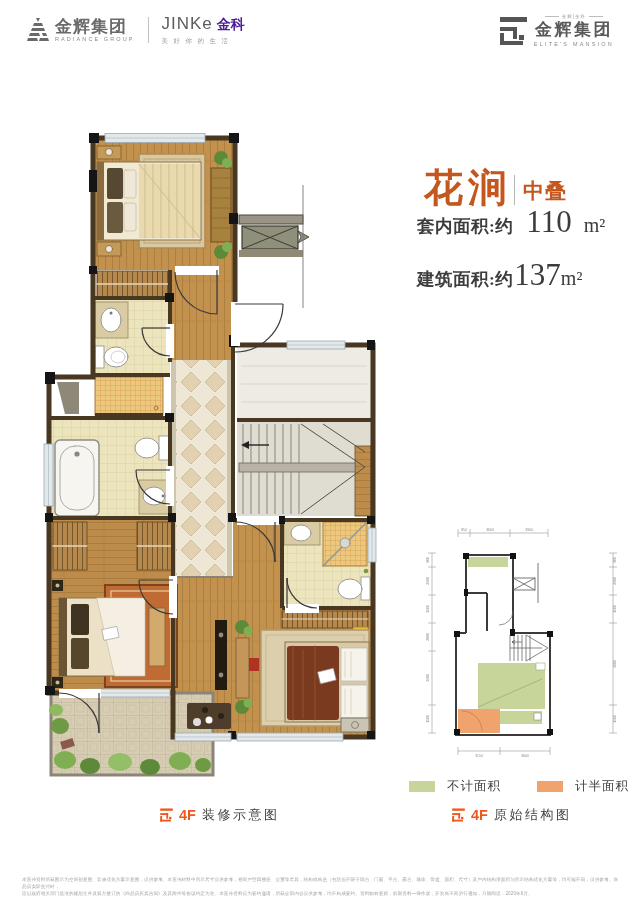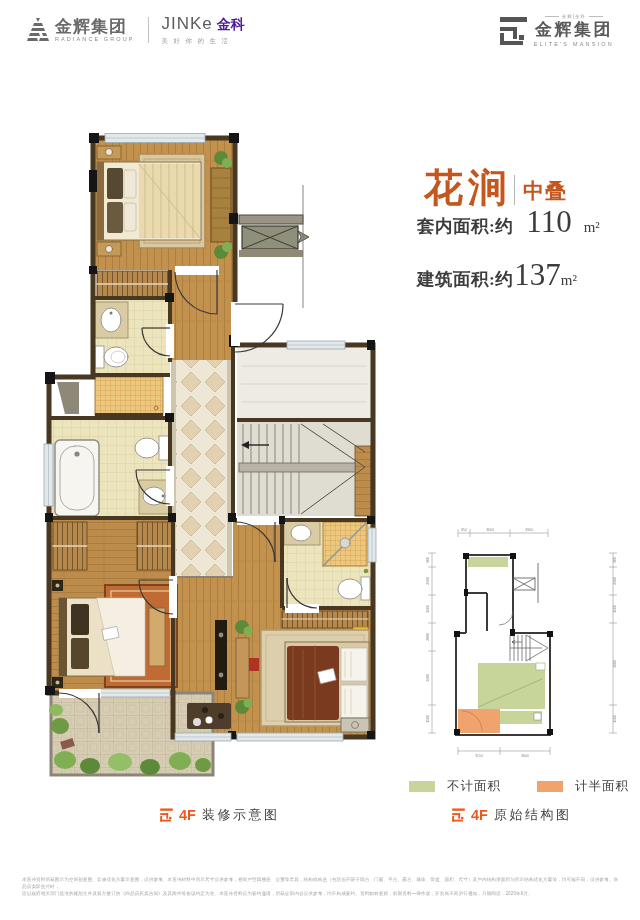--- a/index.html
+++ b/index.html
@@ -30,7 +30,7 @@
   .area-row{position:absolute;left:417px;display:flex;align-items:baseline;font-family:"Liberation Serif",serif;color:#3c3c3c;}
   .area-row .lbl{font-size:17.5px;font-weight:bold;letter-spacing:0.5px;}
   .area-row .val{font-size:31px;margin-left:1px;}
-  .area-row .unit{font-size:15px;text-align:right;}
+  .area-row .unit{font-size:20px;text-align:right;}
   .rooms-row{position:absolute;left:446px;top:301px;font-family:"Liberation Serif",serif;
              font-size:18.5px;font-weight:bold;color:#4a4a4a;letter-spacing:3px;}
   

